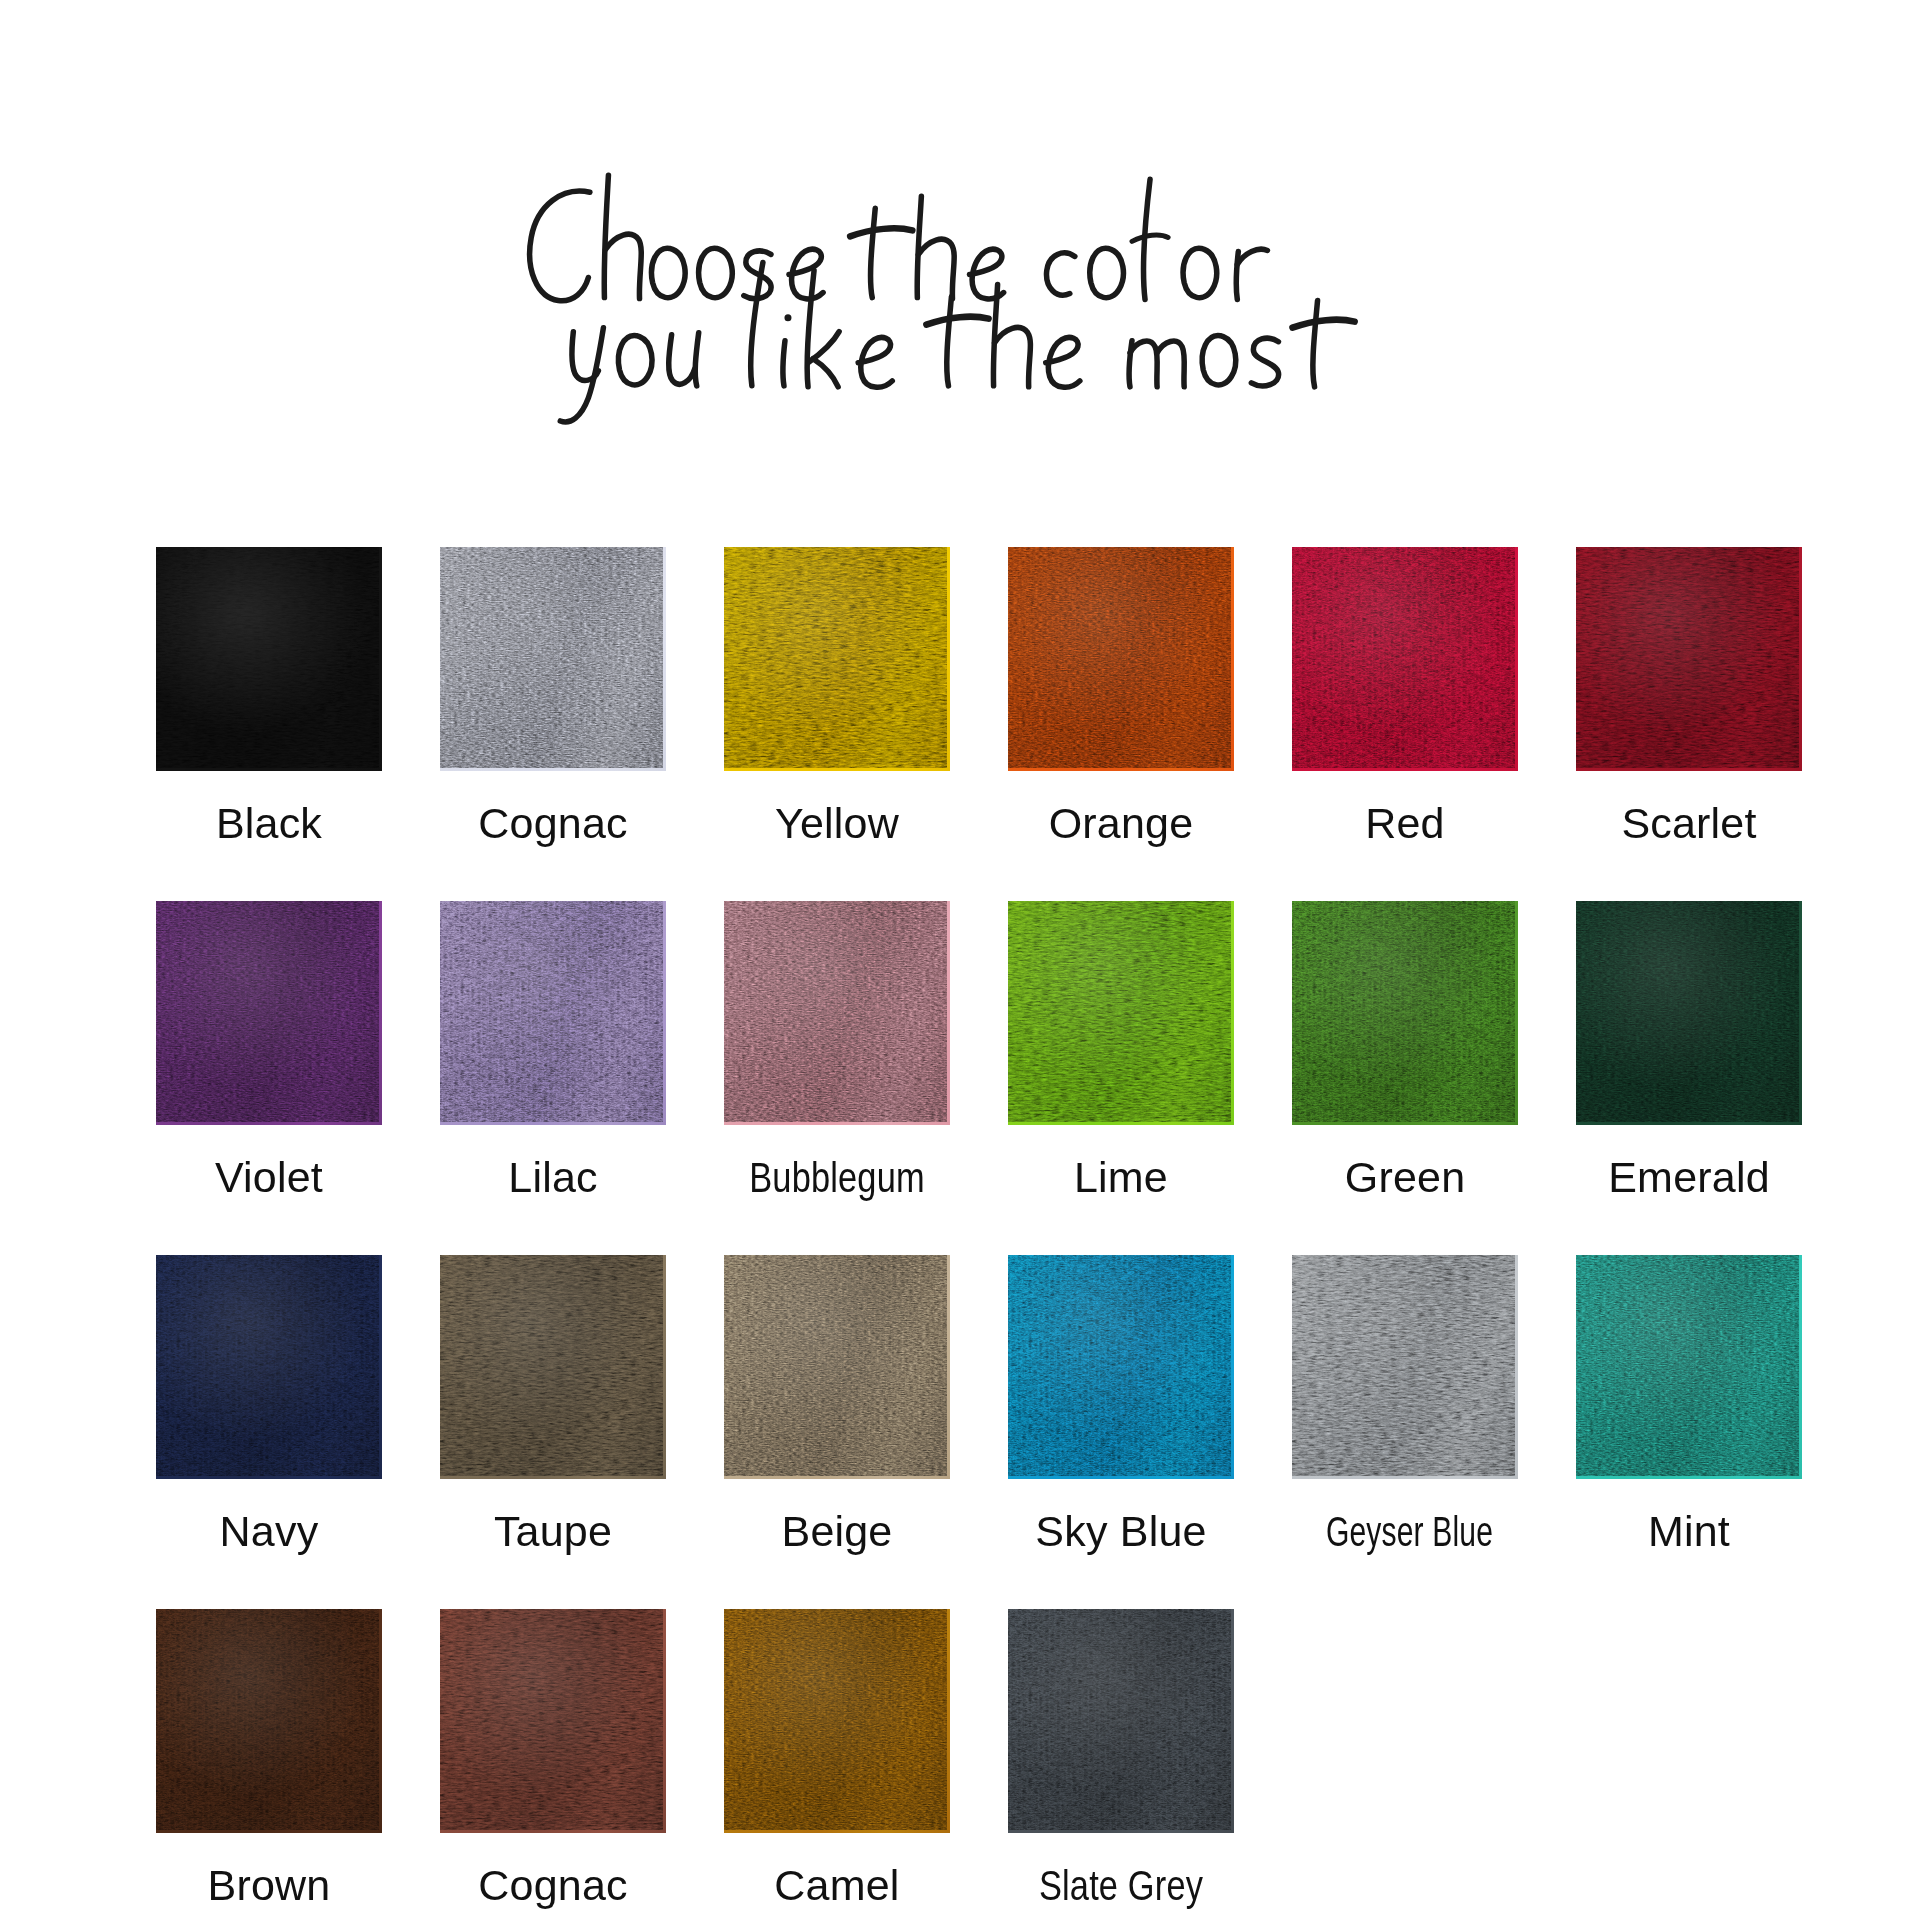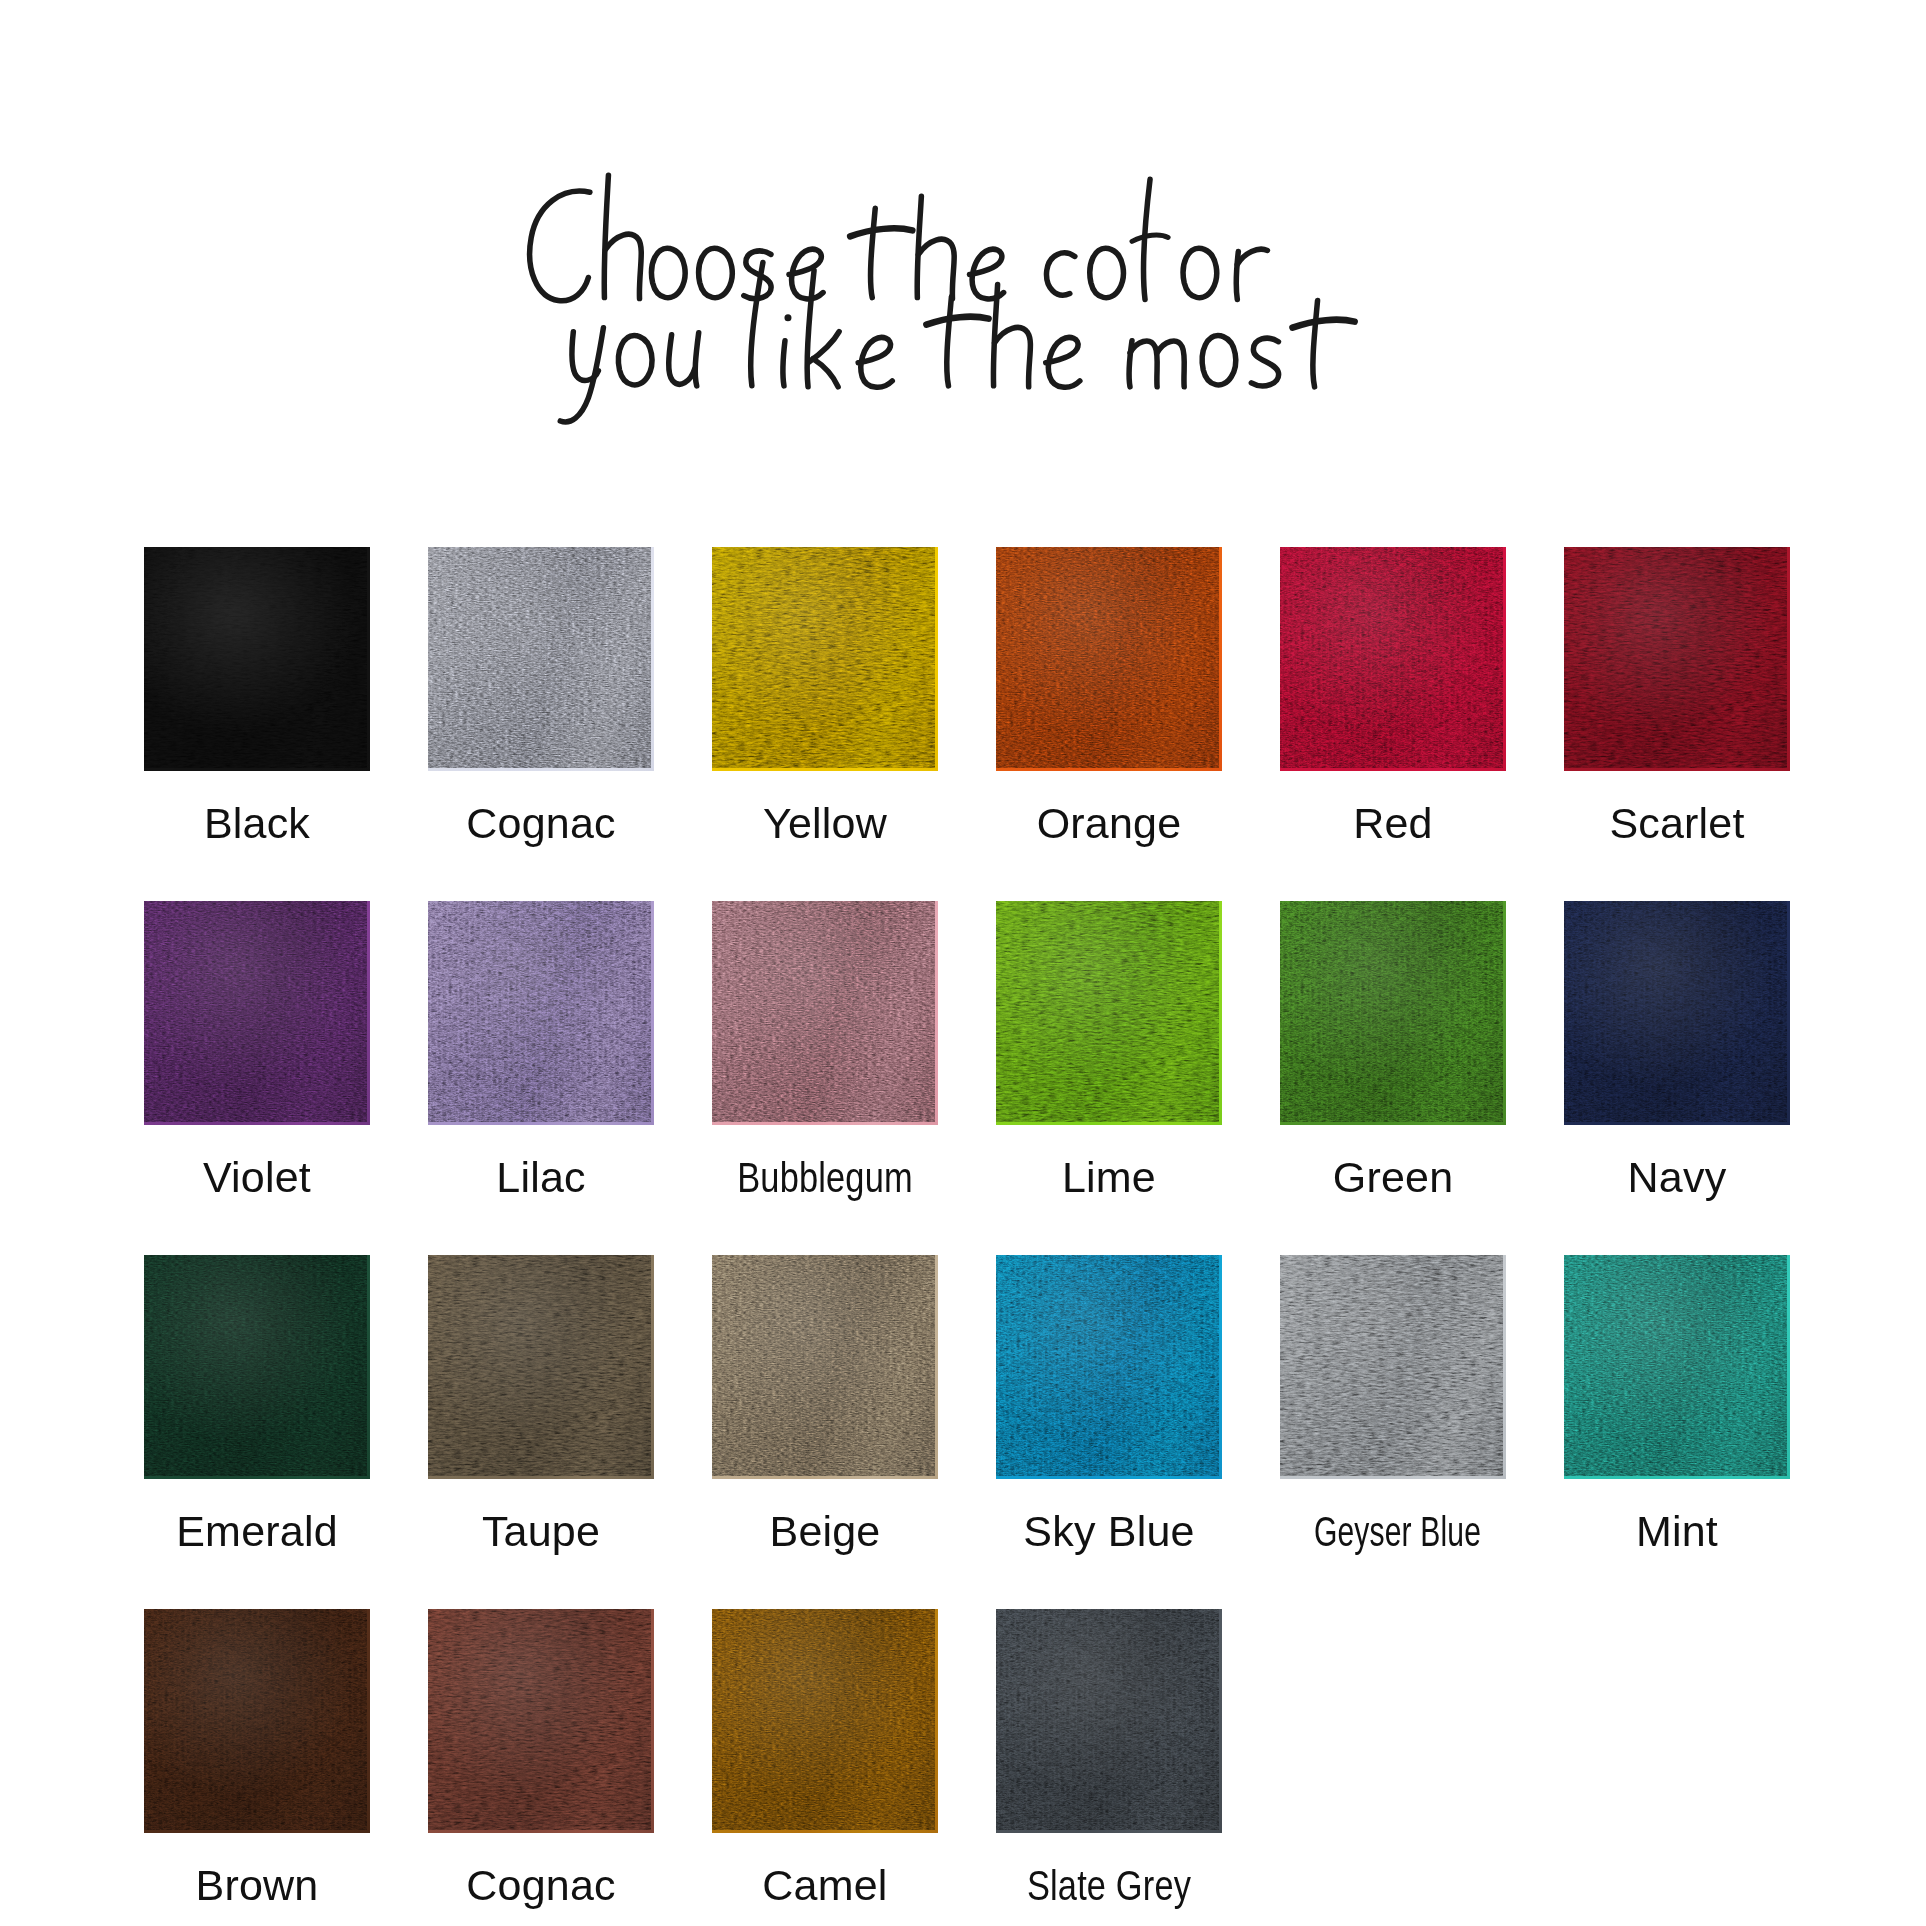--- a/index.html
+++ b/index.html
@@ -31,7 +31,7 @@
   
   .grid {
     position:absolute;
-    left:144px;
+    left:156px;
     top:547px;
     width:1555px;
     display:grid;

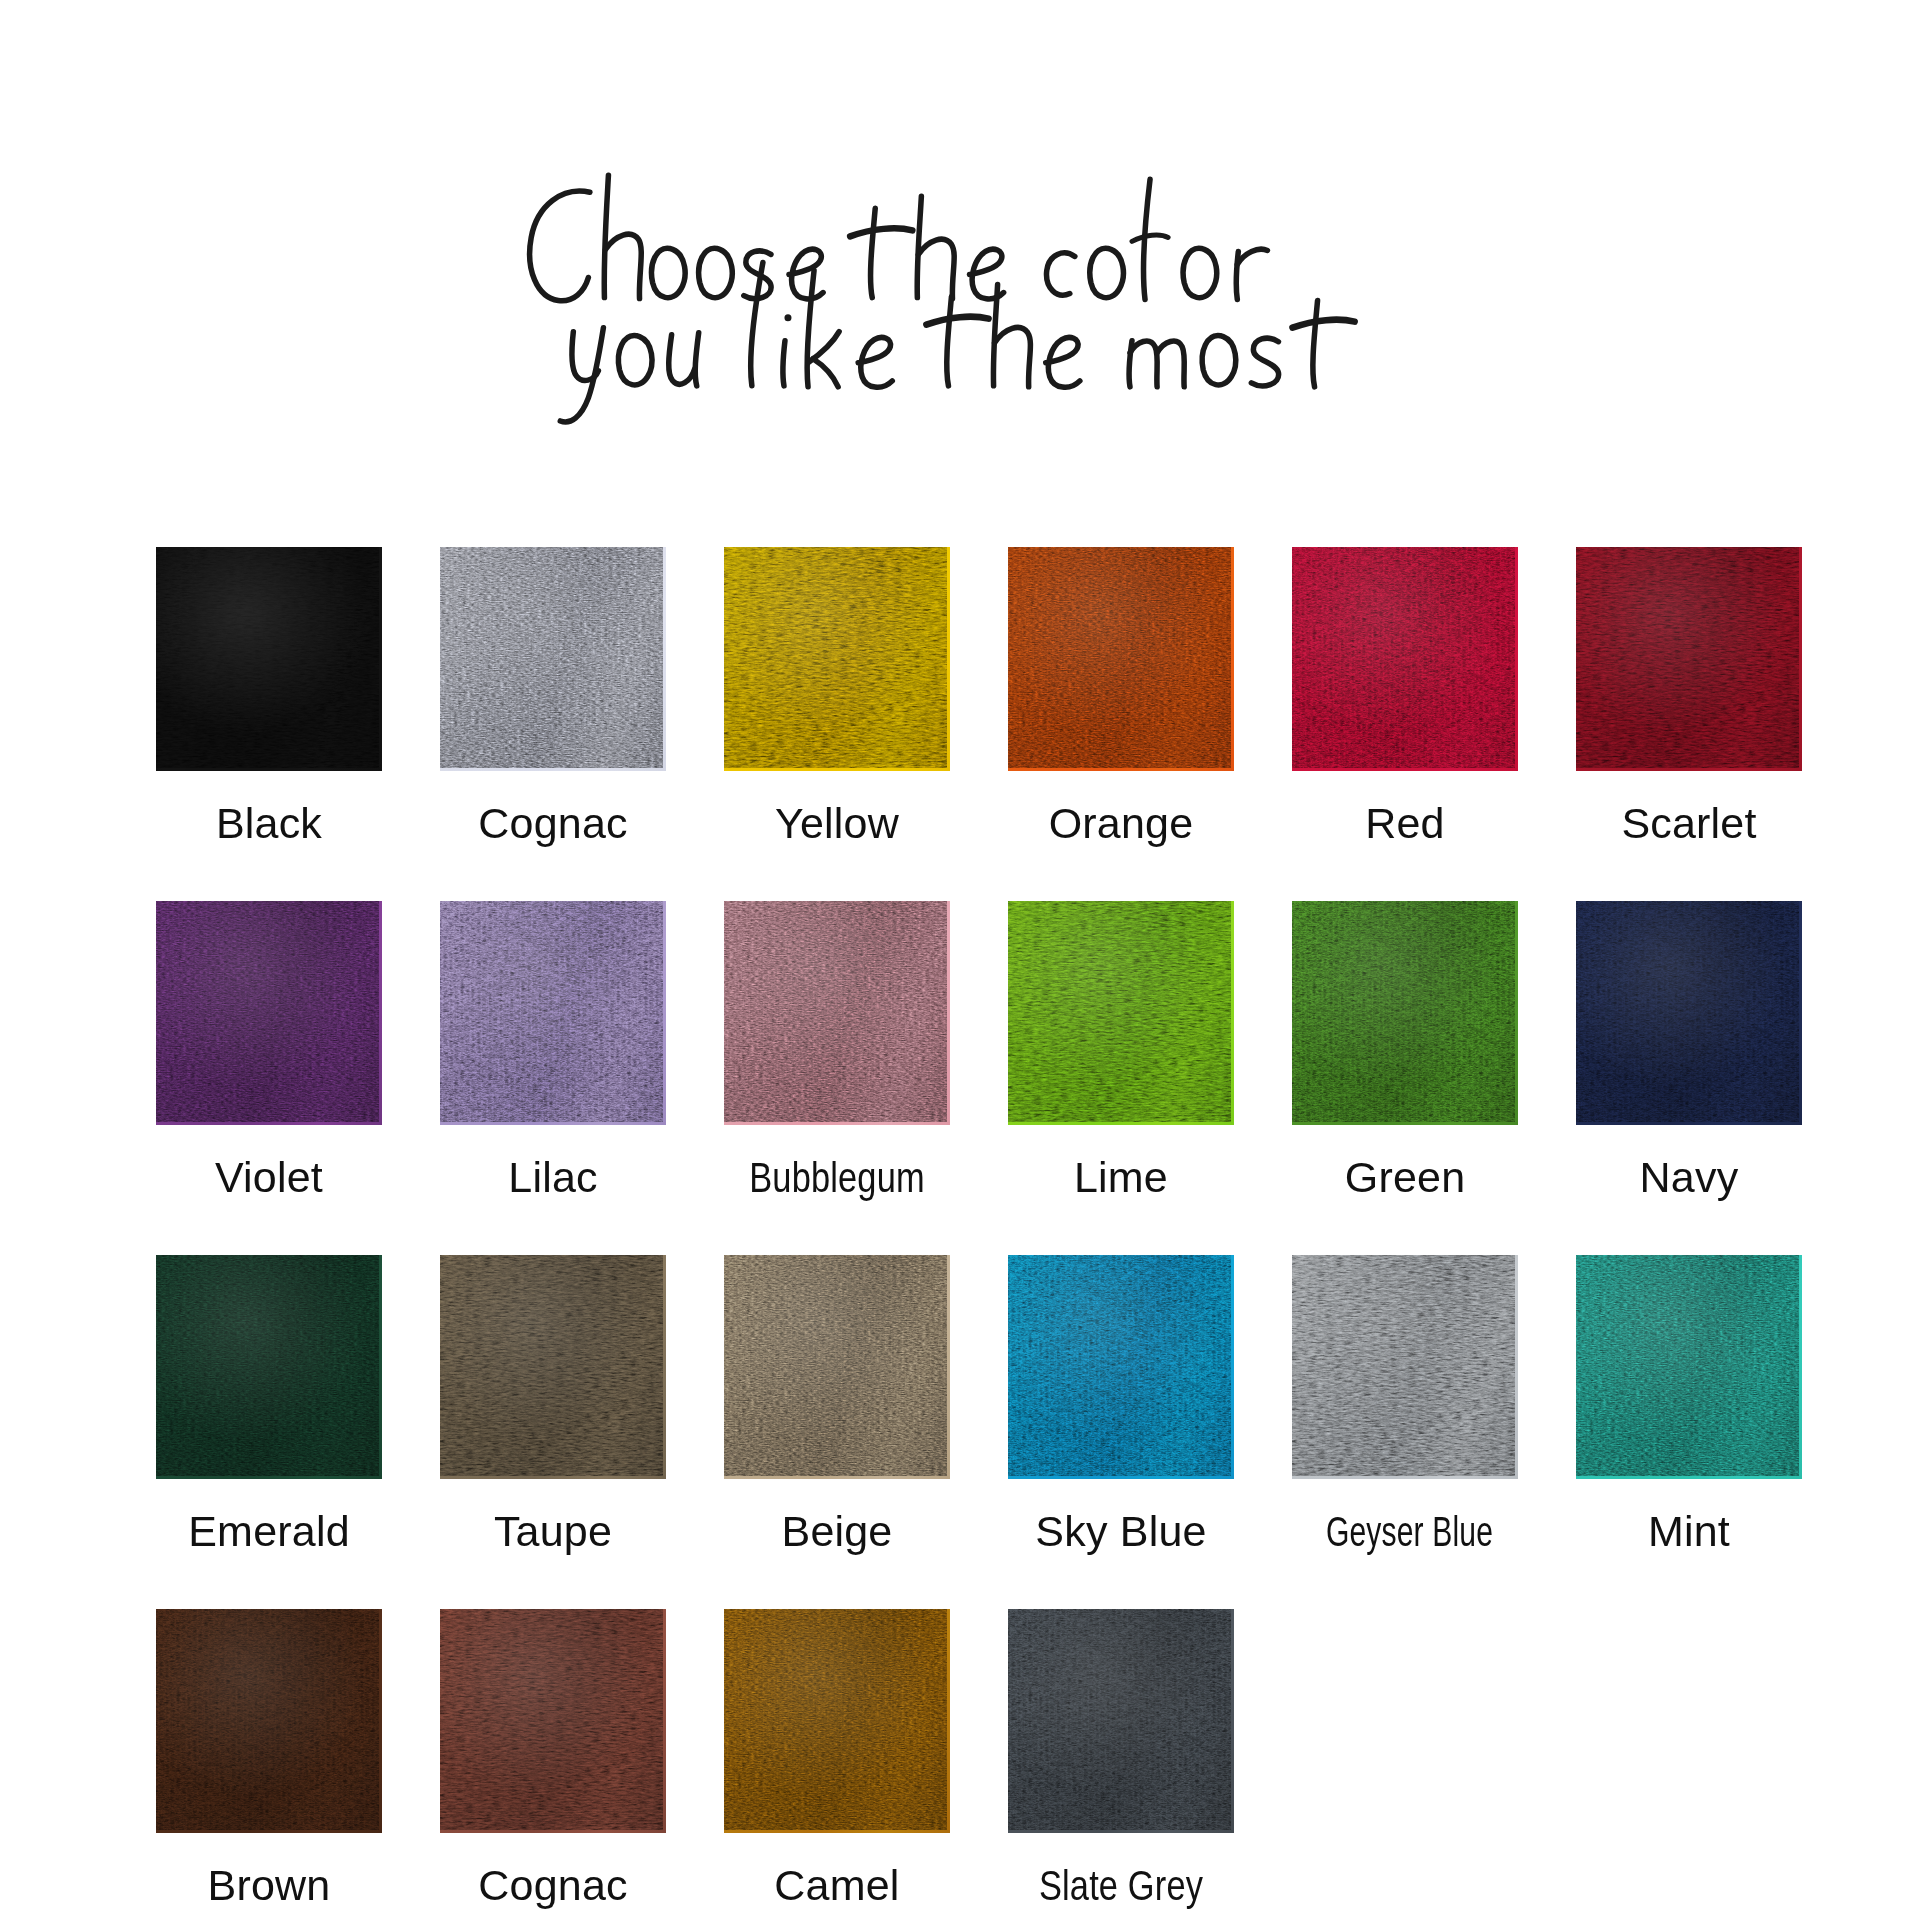--- a/index.html
+++ b/index.html
@@ -308,6 +308,18 @@
       </div>
       <div class="cell">
         <div class="swatch">
+          <div class="base" style="background: rgb(26, 74, 52);"></div>
+          <svg class="felt" width="100%" height="100%" viewBox="0 0 450 447">
+            <rect width="100%" height="100%" fill="#46826a" filter="url(#feltB)" opacity="0.62"></rect>
+            <rect width="100%" height="100%" fill="#000000" filter="url(#feltC)" opacity="0.26" transform="translate(7,11)"></rect>
+          </svg>
+          <div class="sheen"></div>
+          <div class="vign"></div>
+        </div>
+        <div class="label">Emerald</div>
+      </div>
+      <div class="cell">
+        <div class="swatch">
           <div class="base" style="background: rgb(30, 42, 82);"></div>
           <svg class="felt" width="100%" height="100%" viewBox="0 0 450 447">
             <rect width="100%" height="100%" fill="#4d5b8a" filter="url(#feltC)" opacity="0.62"></rect>
@@ -317,18 +329,6 @@
           <div class="vign"></div>
         </div>
         <div class="label">Navy</div>
-      </div>
-      <div class="cell">
-        <div class="swatch">
-          <div class="base" style="background: rgb(26, 74, 52);"></div>
-          <svg class="felt" width="100%" height="100%" viewBox="0 0 450 447">
-            <rect width="100%" height="100%" fill="#46826a" filter="url(#feltB)" opacity="0.62"></rect>
-            <rect width="100%" height="100%" fill="#000000" filter="url(#feltC)" opacity="0.26" transform="translate(7,11)"></rect>
-          </svg>
-          <div class="sheen"></div>
-          <div class="vign"></div>
-        </div>
-        <div class="label">Emerald</div>
       </div>
       <div class="cell">
         <div class="swatch">

